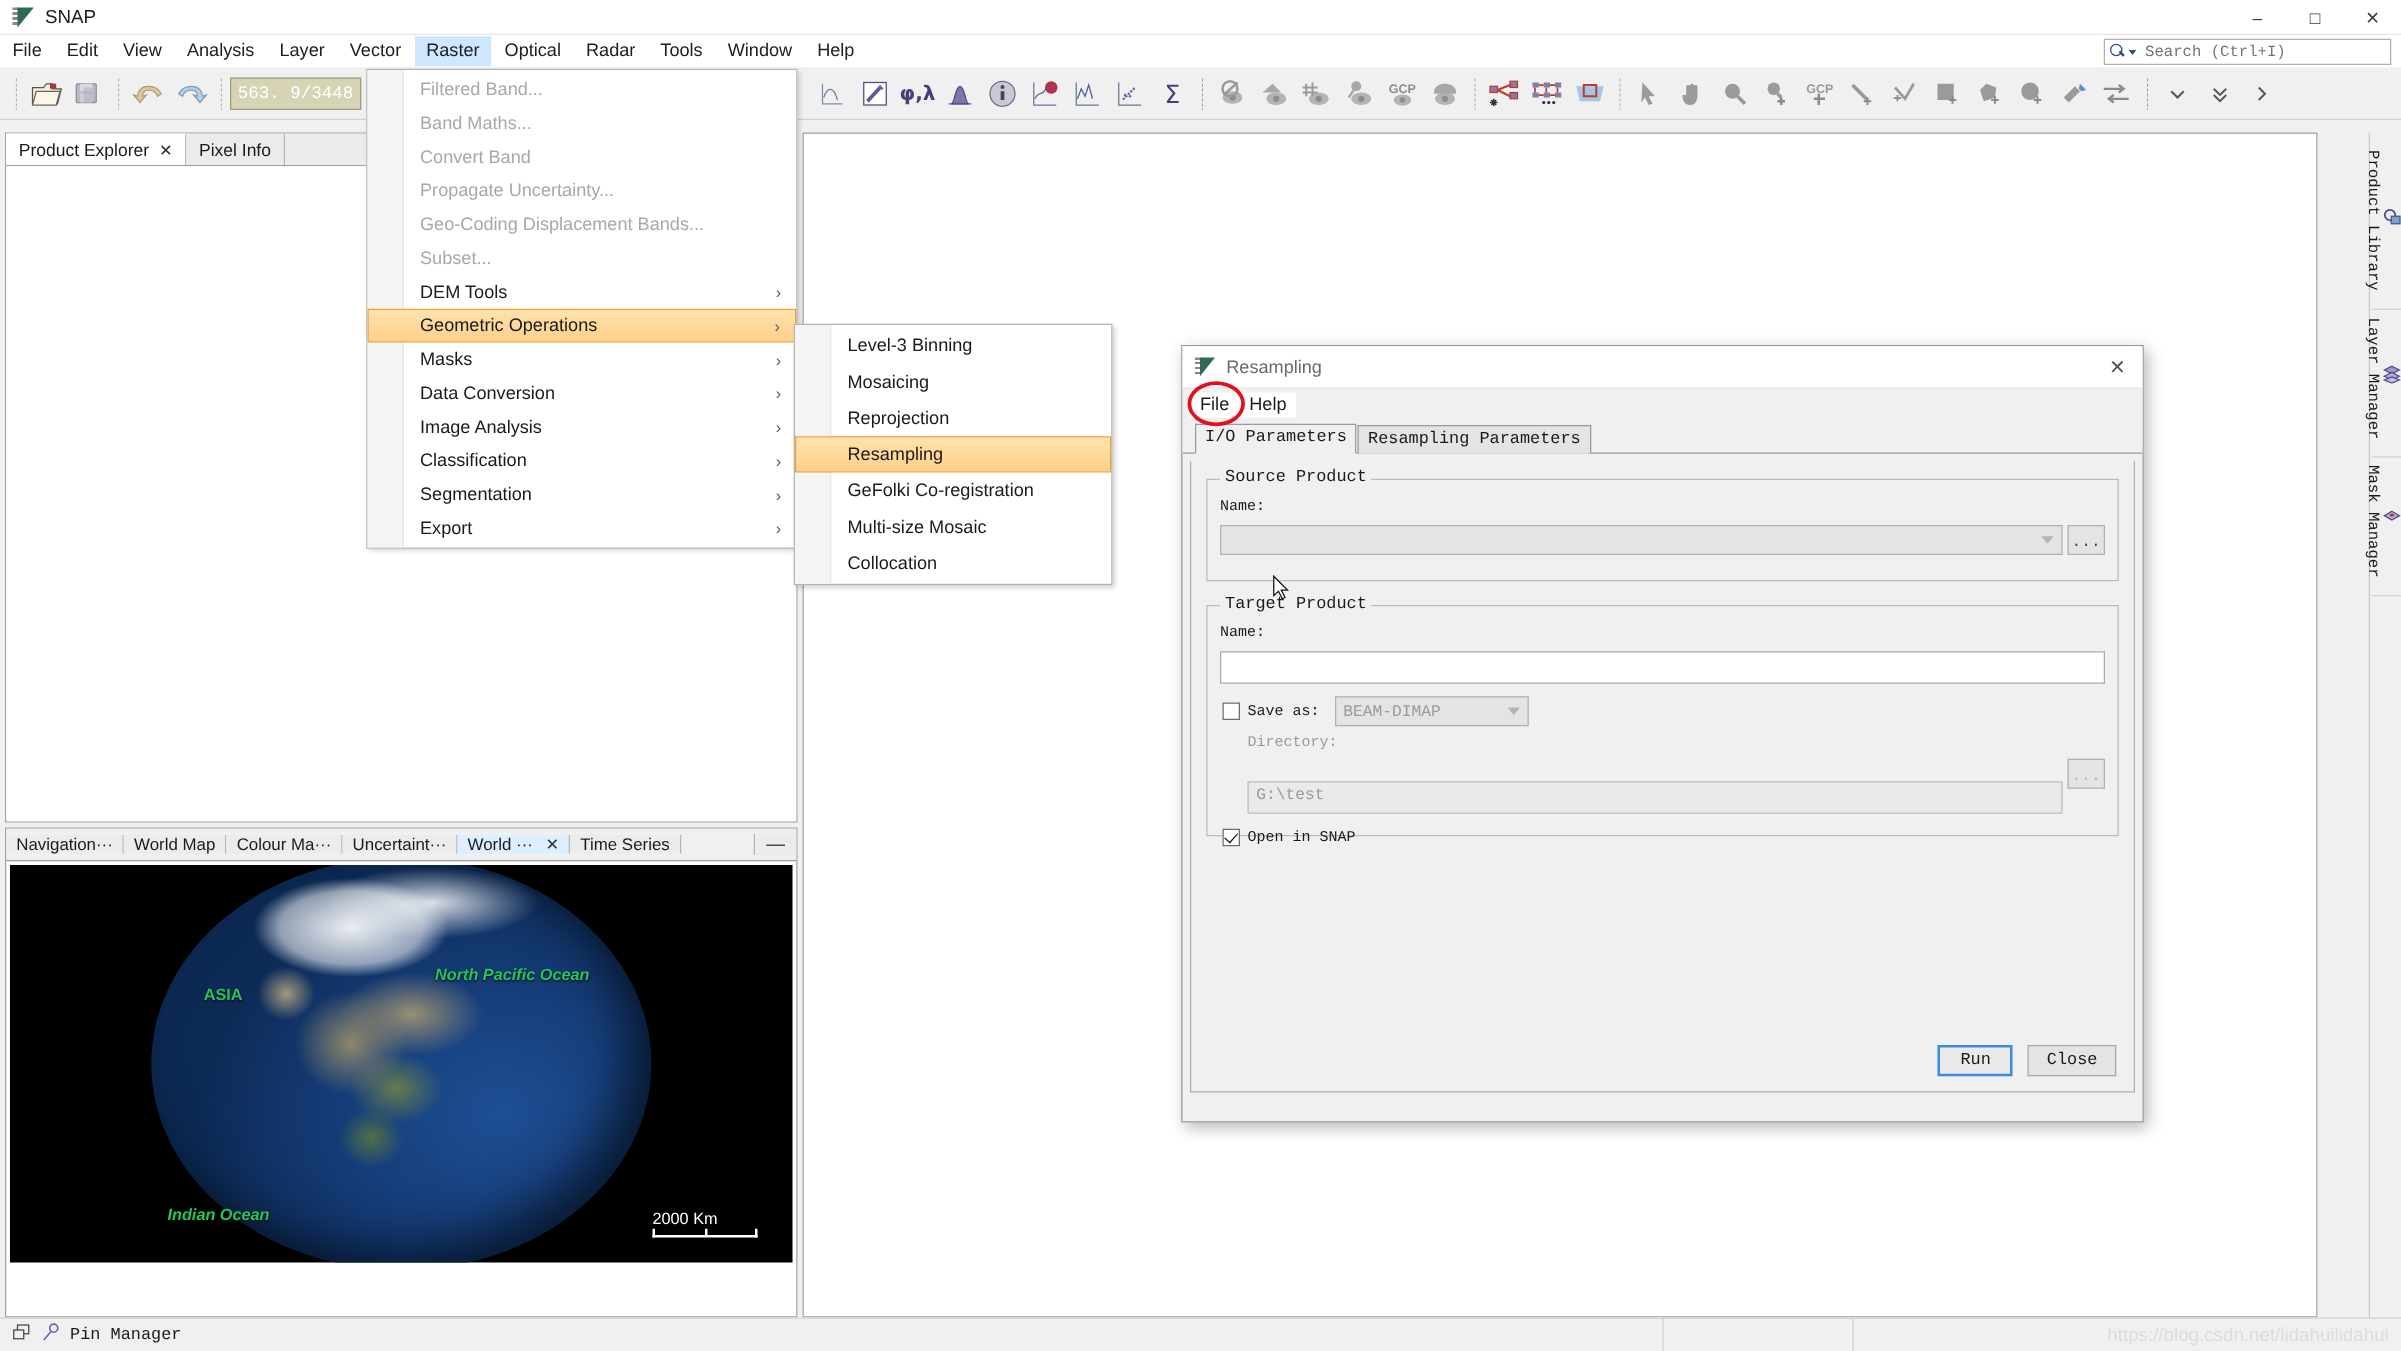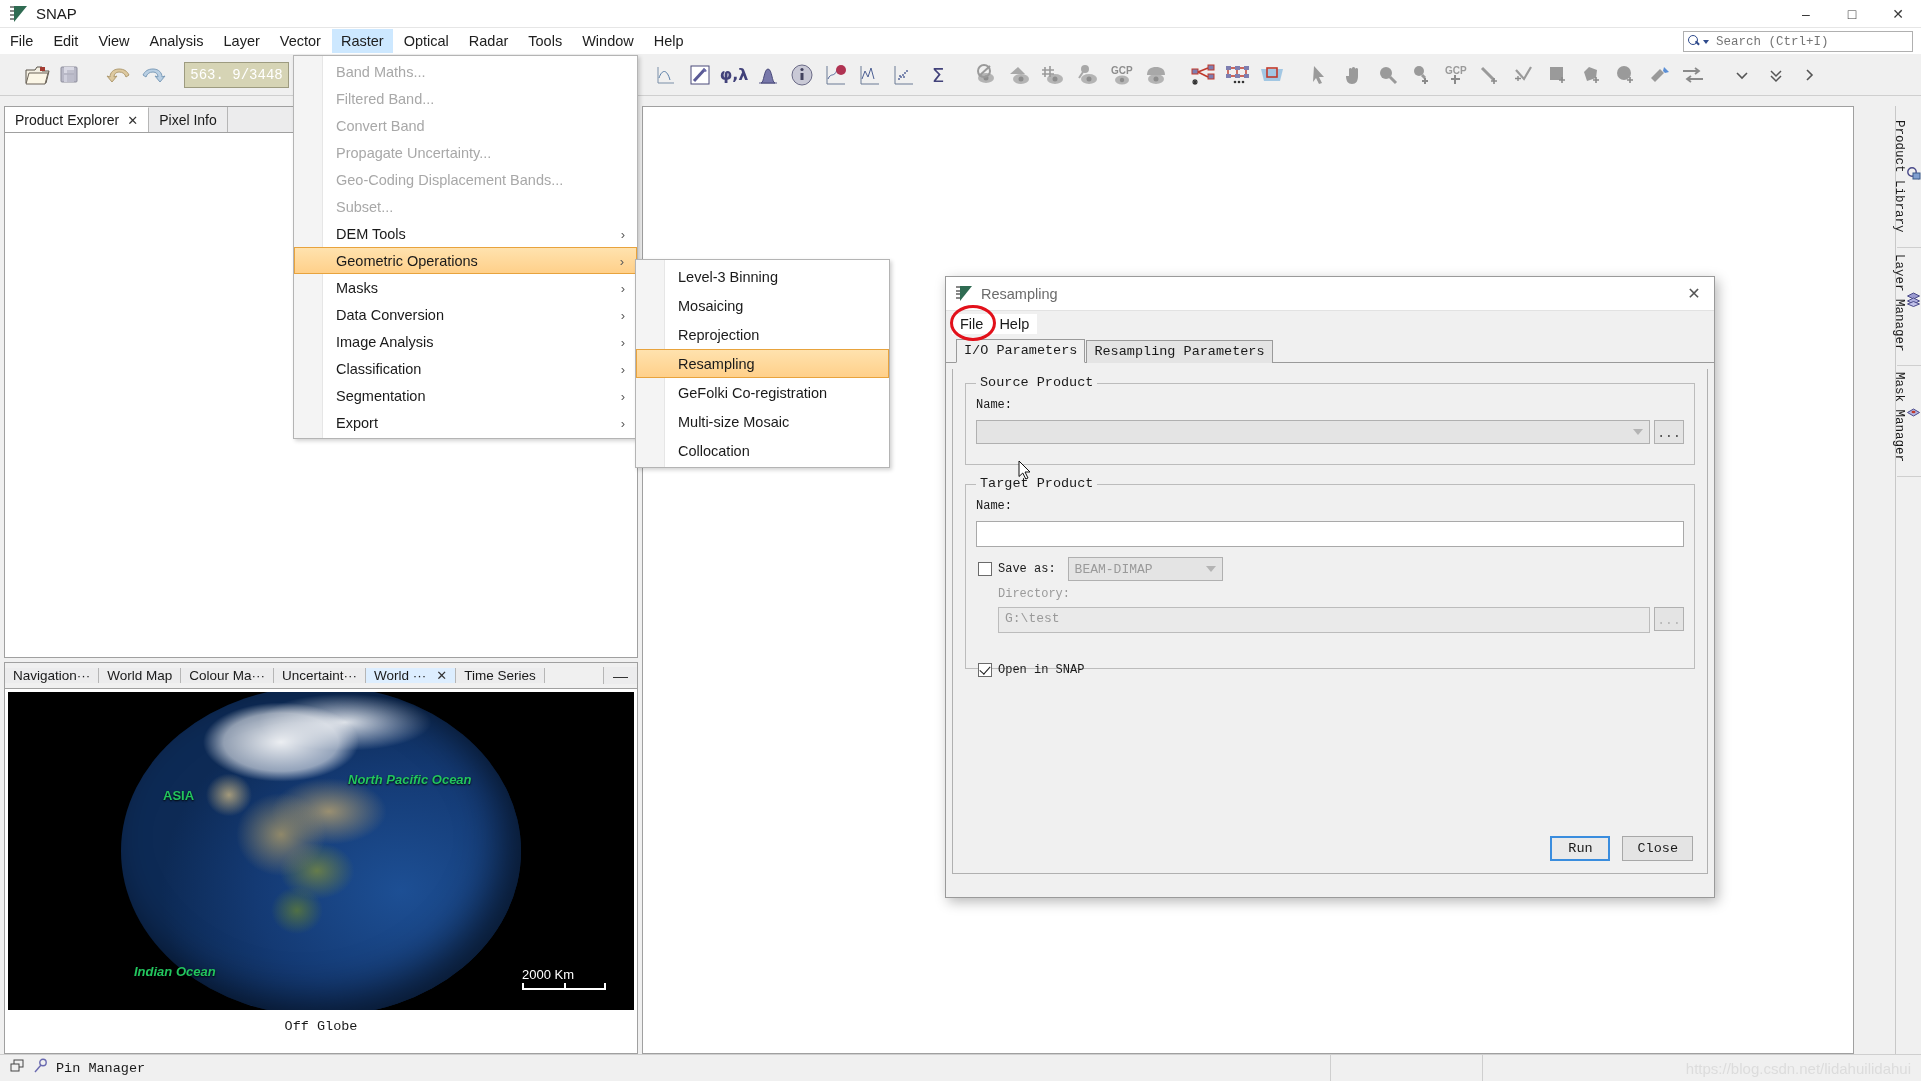--- a/index.html
+++ b/index.html
@@ -807,10 +807,10 @@
 
   <div class="dropdown">
     <div class="dd-item disabled">
+      <span>Filtered Band...</span>
+    </div>
+    <div class="dd-item disabled">
       <span>Band Maths...</span>
-    </div>
-    <div class="dd-item disabled">
-      <span>Filtered Band...</span>
     </div>
     <div class="dd-item disabled">
       <span>Convert Band</span>

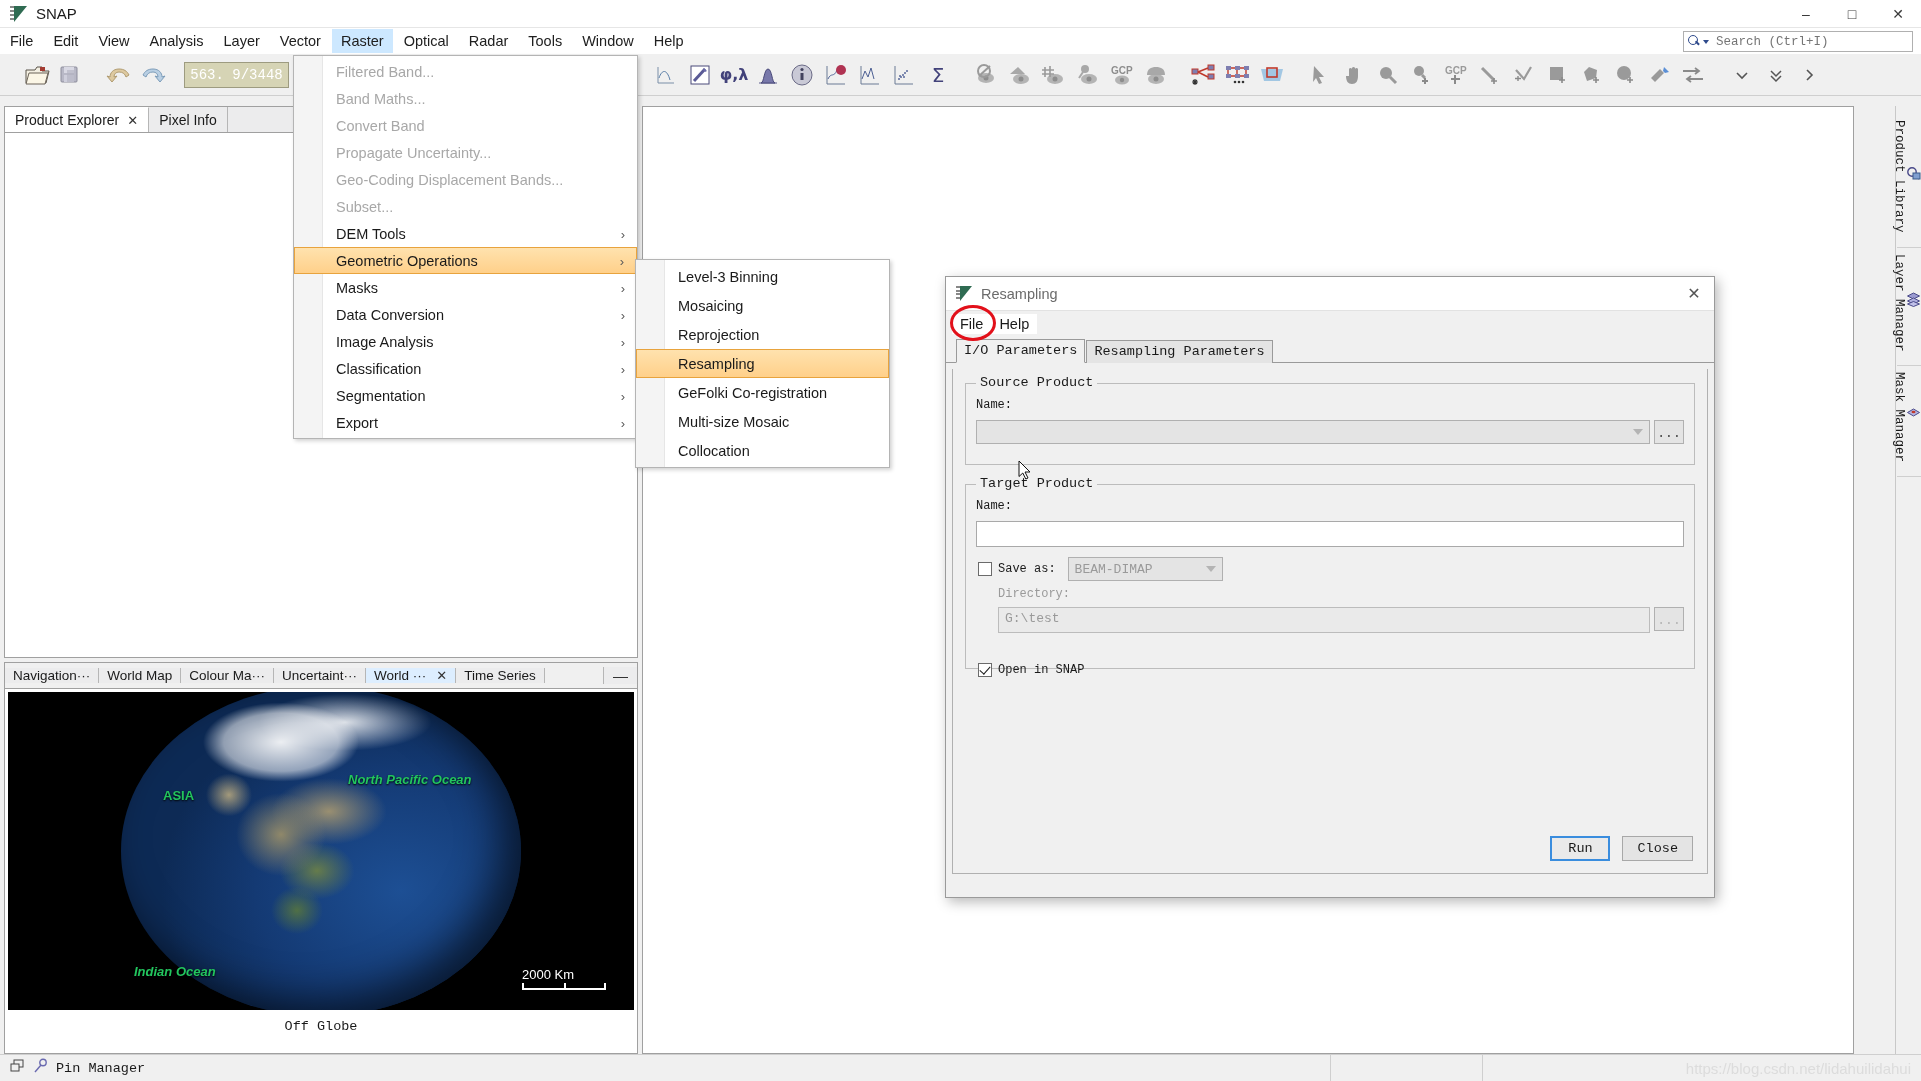--- a/index.html
+++ b/index.html
@@ -367,7 +367,7 @@
   .textinput {
     height: 26px; background: #ffffff; border: 1px solid #a9a9a9;
   }
-  .textinput.readonly { background: #eaeaea; border: 1px solid #bcbcbc; }
+  .textinput.readonly { background: #eaeaea; border: 1px solid #bcbcbc; margin-top: 18px; }
   .textinput.readonly .val {
     font-family: "Liberation Mono", monospace; font-size: 13px; color: #9a9a9a;
     padding: 4px 0 0 6px;

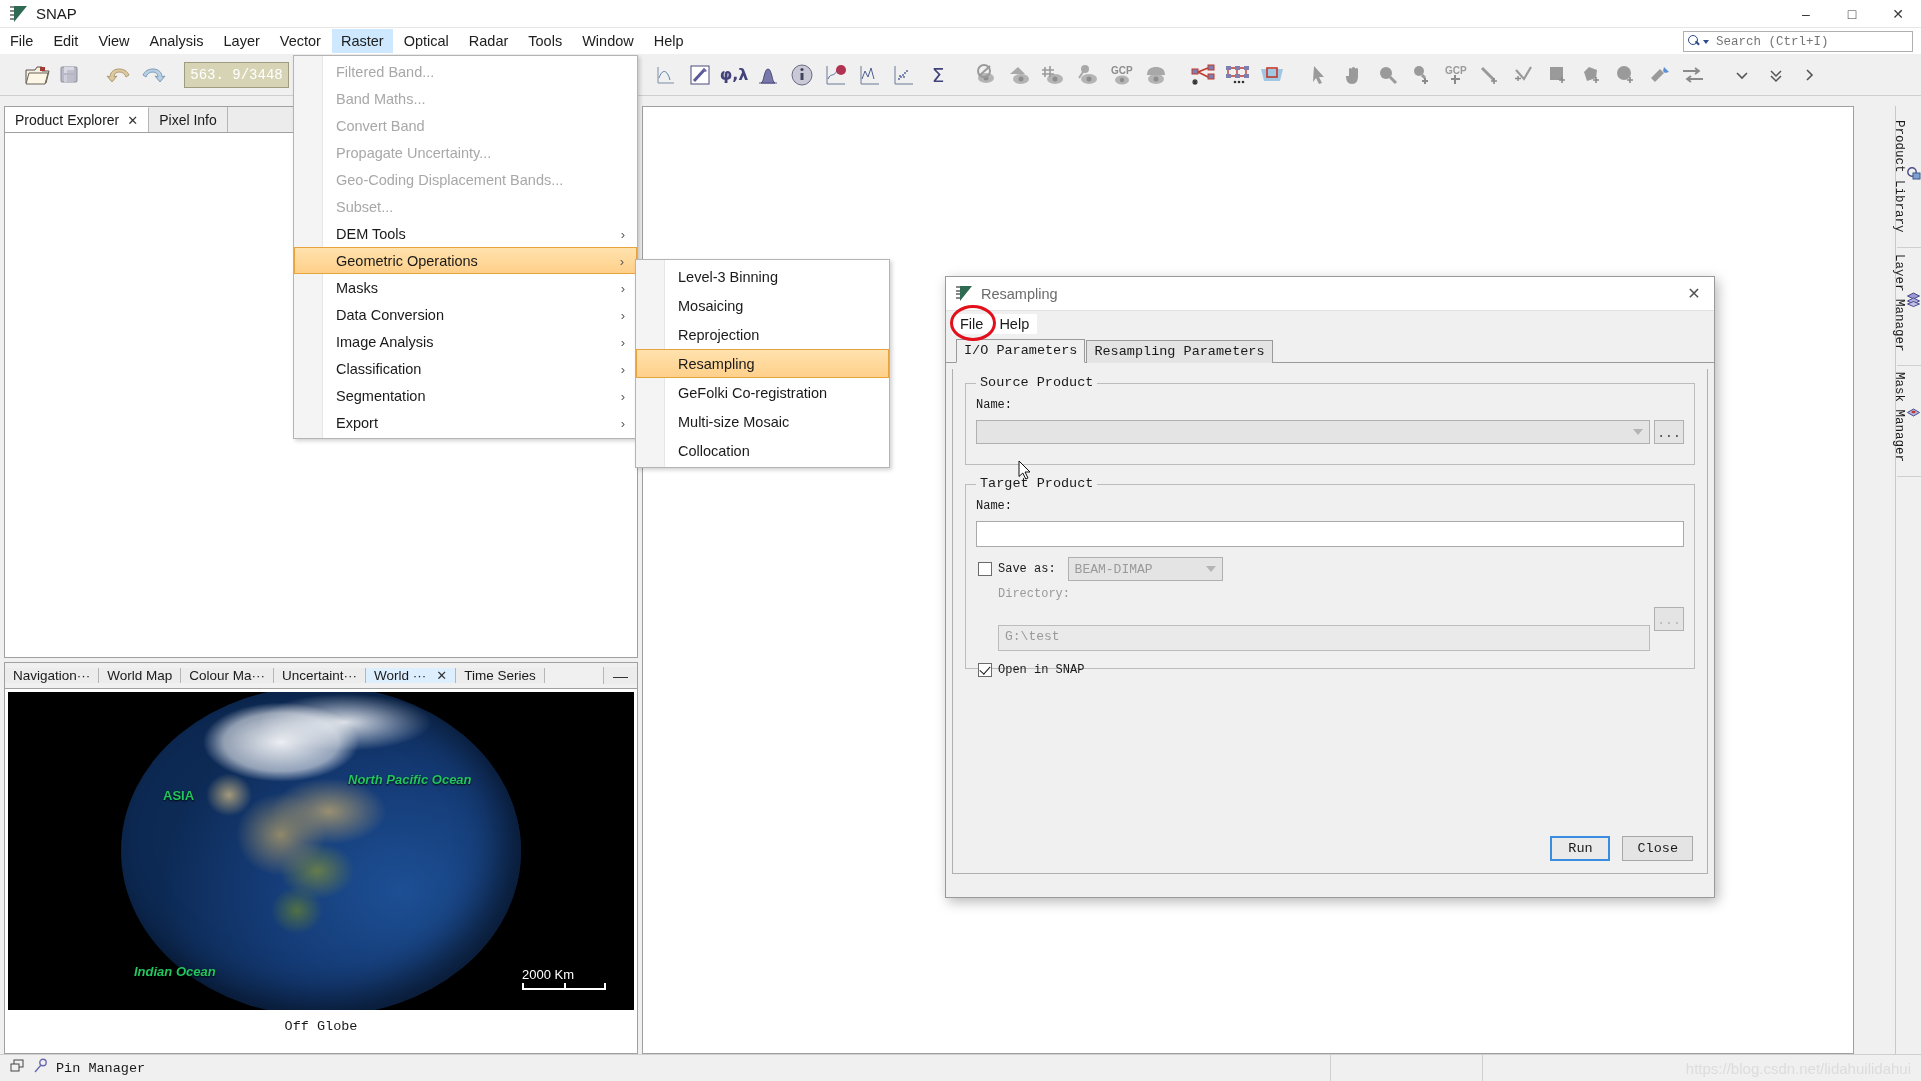--- a/index.html
+++ b/index.html
@@ -746,7 +746,6 @@
         <div class="tickline"></div>
       </div>
     </div>
-    <div class="globe-status">Off Globe</div>
   </div>
 
   <div class="editor-gray"></div>

